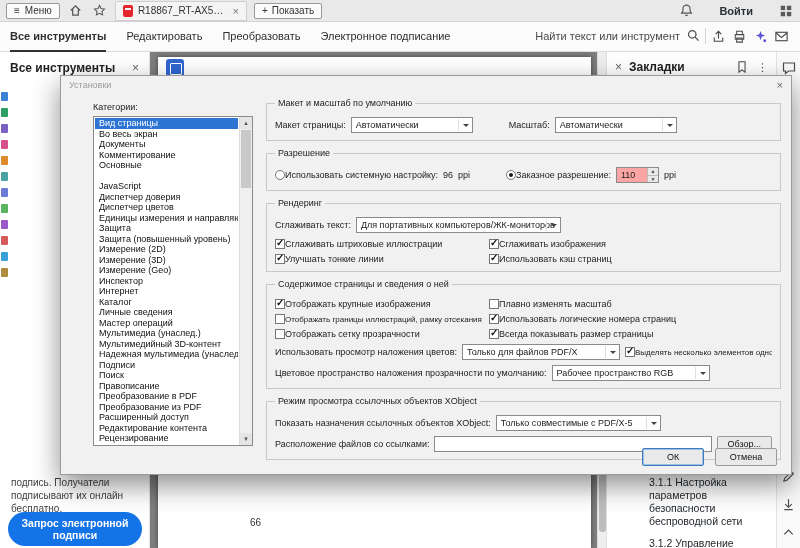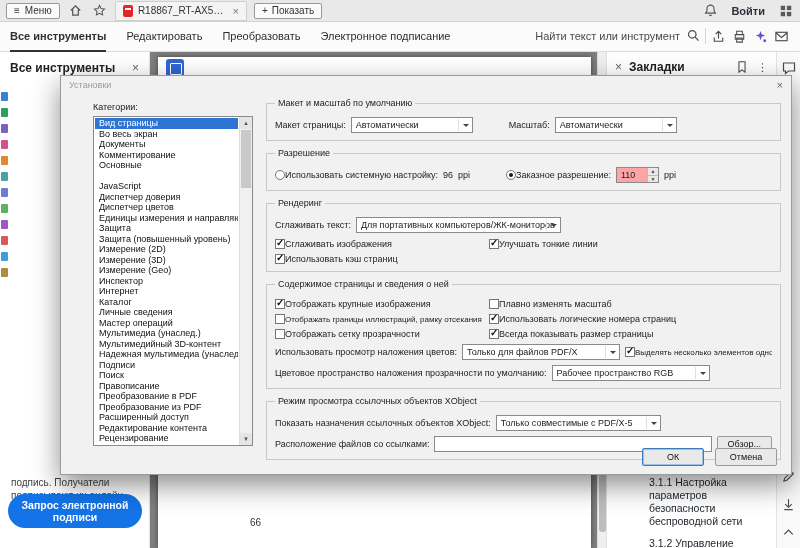--- a/index.html
+++ b/index.html
@@ -17,7 +17,7 @@
   .doc-tab-title { overflow:hidden; white-space:nowrap; text-overflow:ellipsis; color:#333; }
   .tab-close { color:#777; font-size:11px; padding-left:2px; }
   .create-btn { display:flex; align-items:center; gap:4px; border:1px solid #9a9a9a; background:#fbfbfb; height:16px; padding:0 7px; font-size:10px; border-radius:2px; color:#333; }
-  .chrome-right { margin-left:auto; display:flex; align-items:center; gap:12px; }
+  .chrome-right { margin-left:auto; display:flex; align-items:center; gap:24px; }
   .signin { font-size:11px; font-weight:bold; color:#2b2f38; }
 
   

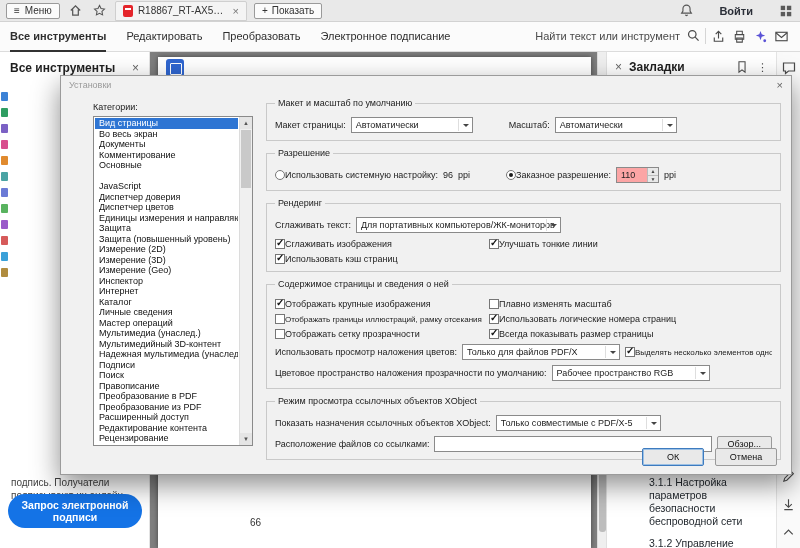--- a/index.html
+++ b/index.html
@@ -381,6 +381,10 @@
         <div class="grid2">
           <label class="cbrow">
             <span class="cb checked"></span>
+            <span>Сглаживать штриховые иллюстрации</span>
+          </label>
+          <label class="cbrow">
+            <span class="cb checked"></span>
             <span>Сглаживать изображения</span>
           </label>
           <label class="cbrow">

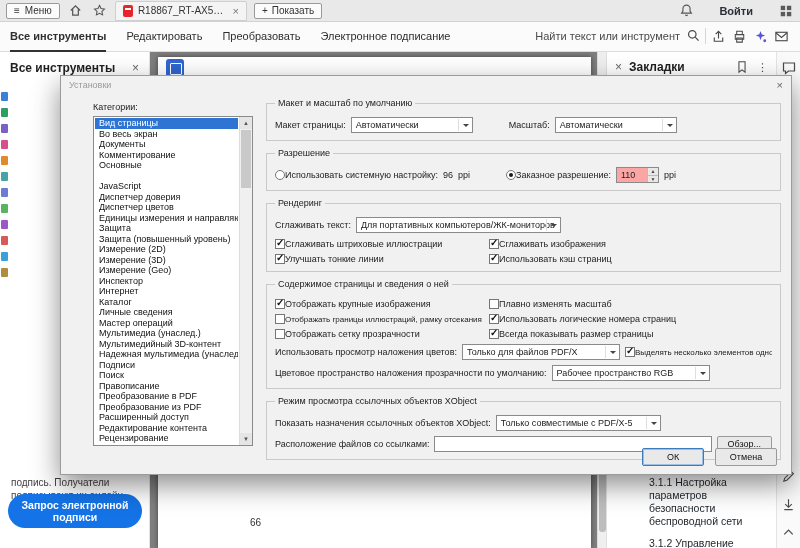--- a/index.html
+++ b/index.html
@@ -41,7 +41,7 @@
   .chip:nth-child(7){background:#6b7bd6}.chip:nth-child(8){background:#59b35f}.chip:nth-child(9){background:#9a5bc9}
   .chip:nth-child(10){background:#d65a5a}.chip:nth-child(11){background:#3aa0d8}.chip:nth-child(12){background:#b08c3f}
   .footer-text { position:absolute; left:11px; top:424px; width:126px; font-size:10px; line-height:13px; color:#3f3f3f; }
-  .action-btn { position:absolute; left:8px; bottom:20px; width:134px; background:#1473e6; color:#fff; border-radius:17px; font-size:10.5px; font-weight:bold; text-align:center; padding:5px 12px; line-height:12px; cursor:pointer; }
+  .action-btn { position:absolute; left:8px; bottom:2px; width:134px; background:#1473e6; color:#fff; border-radius:17px; font-size:10.5px; font-weight:bold; text-align:center; padding:5px 12px; line-height:12px; cursor:pointer; }
 
   
   #canvas { position:absolute; left:150px; top:52px; width:447px; bottom:0; background:#7f7f7f; }

